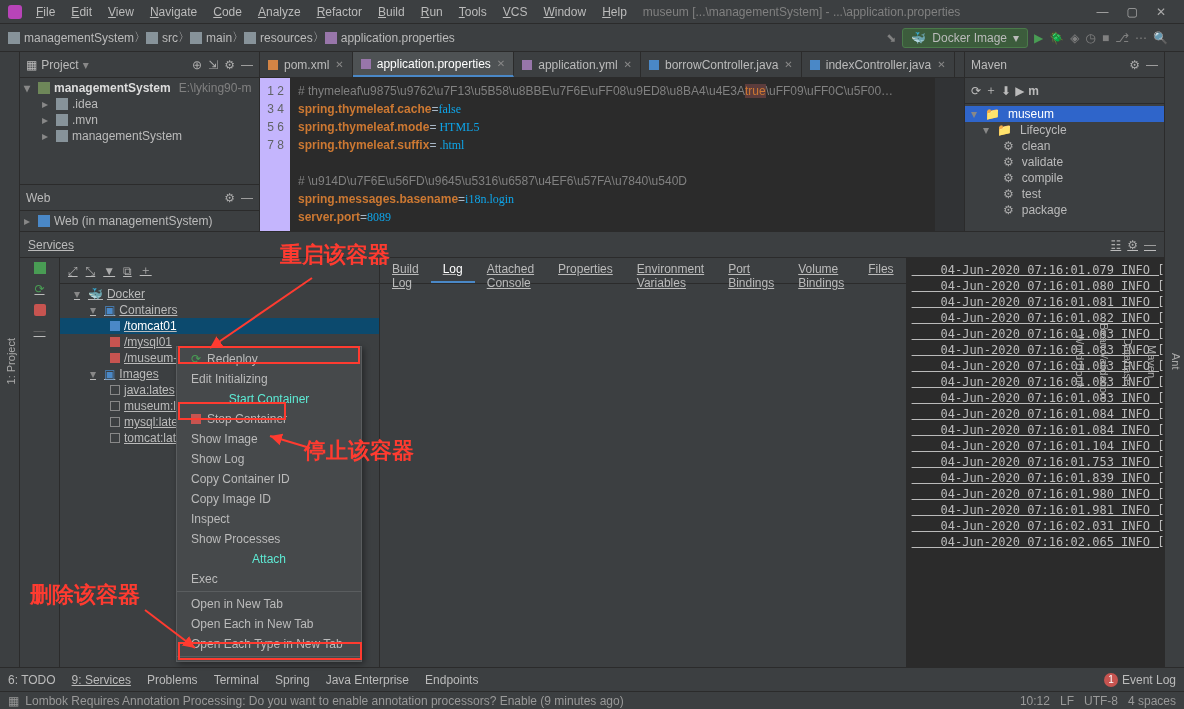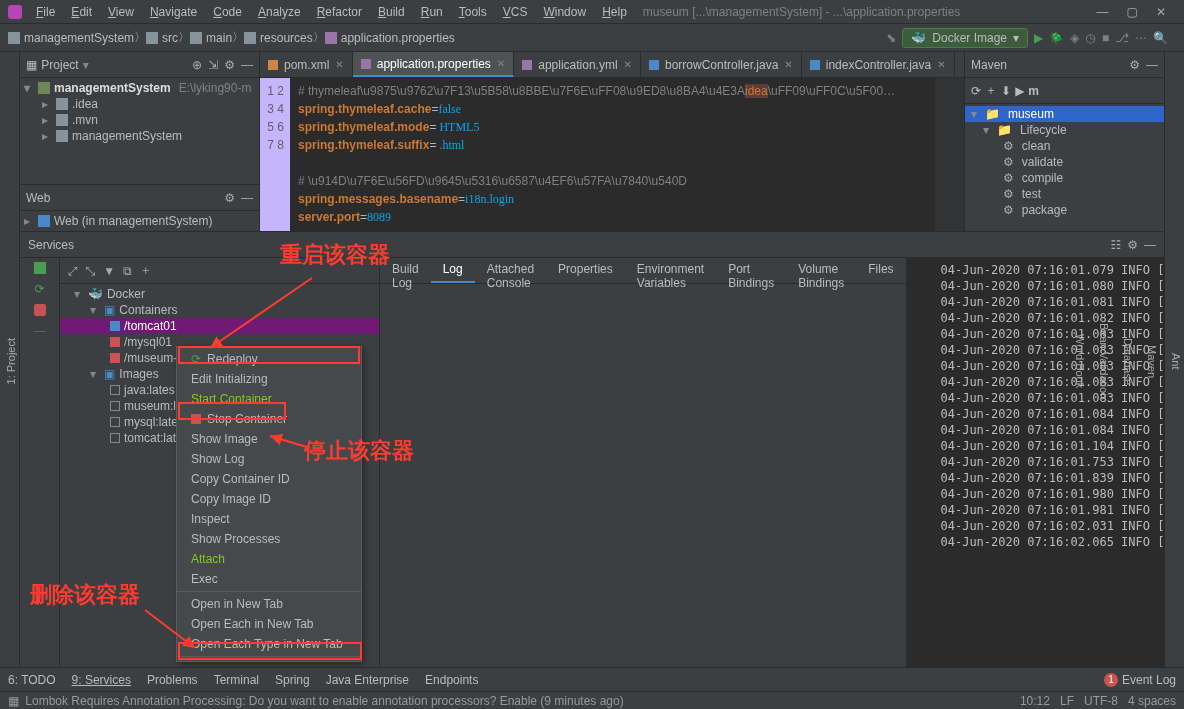--- a/index.html
+++ b/index.html
@@ -216,7 +216,7 @@
 7
 8
 </div>
-          <div class="code" id="ecode"><span class="c-comment"># thymeleaf\u9875\u9762\u7F13\u5B58\u8BBE\u7F6E\uFF08\u9ED8\u8BA4\u4E3A</span><span class="c-err">idea</span><span class="c-comment">\uFF09\uFF0C\u5F00…</span>
+          <div class="code" id="ecode"><span class="c-comment"># thymeleaf\u9875\u9762\u7F13\u5B58\u8BBE\u7F6E\uFF08\u9ED8\u8BA4\u4E3A</span><span class="c-err">true</span><span class="c-comment">\uFF09\uFF0C\u5F00…</span>
 <span class="c-key">spring.thymeleaf.cache</span><span class="c-eq">=</span><span class="c-val">false</span>
 <span class="c-key">spring.thymeleaf.mode</span><span class="c-eq">=</span><span class="c-val"> HTML5</span>
 <span class="c-key">spring.thymeleaf.suffix</span><span class="c-eq">=</span><span class="c-val"> .html</span>

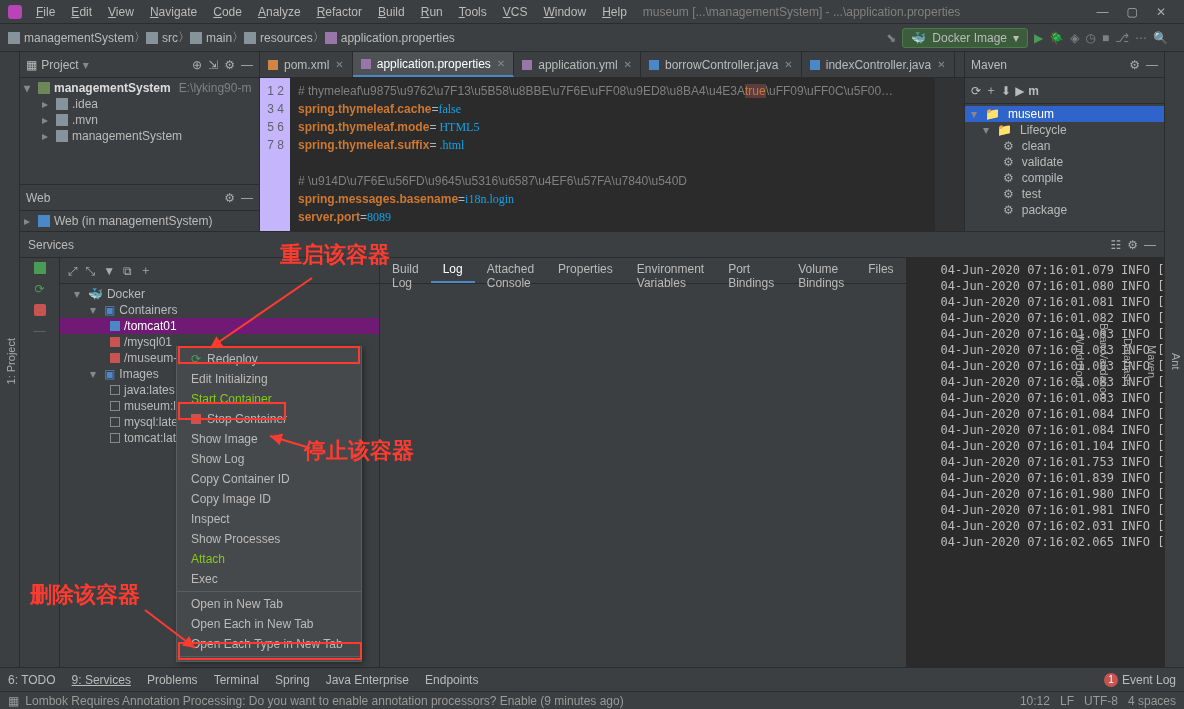--- a/index.html
+++ b/index.html
@@ -56,7 +56,7 @@
 .c-eq { color:#a9b7c6;}
 .c-err { background:#5c3c3c; color:#cc7832;}
 .minimap { width:30px; background:#313335; border-left:1px solid #2b2b2b;}
-.services { flex:1; display:flex; flex-direction:column; background:#3c3f41; min-height:0;}
+.services { flex:1; display:flex; flex-direction:column; background:#3c3f41; min-height:0;text-decoration:underline;}
 .svc-hdr { height:26px; border-bottom:1px solid #2b2b2b; display:flex; align-items:center; padding:0 8px;}
 .svc-hdr-r { margin-left:auto; display:flex; gap:6px; color:#aaa;}
 .svc-toolbar { height:26px; border-bottom:1px solid #2b2b2b; display:flex; align-items:center; padding:0 8px; gap:8px; color:#aaa;}

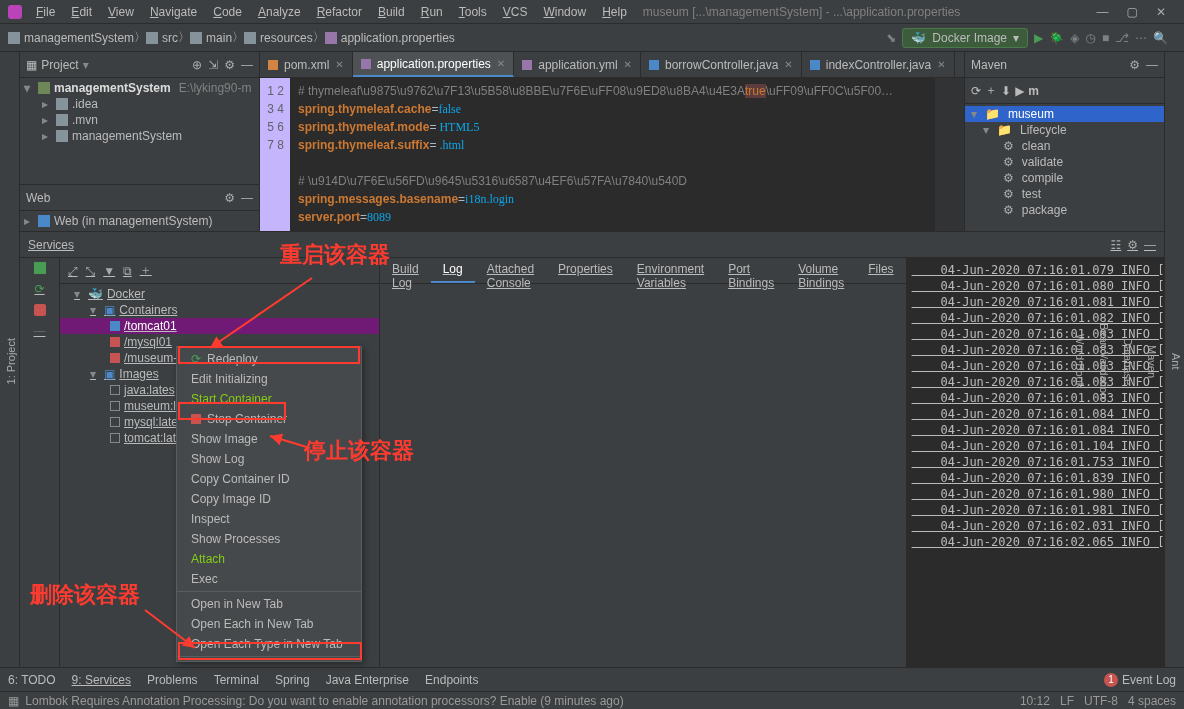--- a/index.html
+++ b/index.html
@@ -66,7 +66,7 @@
 .sq.green{background:#499c54;}
 .sq.red{background:#c75450; border-radius:2px;}
 .svc-tree { width:320px; border-right:1px solid #2b2b2b; overflow:visible; position:relative;}
-.svc-tree .tree-row.sel { background:#701a75; color:#fff;}
+.svc-tree .tree-row.sel { background:#0c4a6e; color:#fff;}
 .svc-tabs { height:26px; border-bottom:1px solid #2b2b2b; display:flex;}
 .svc-tab { padding:4px 12px; color:#bbb; cursor:pointer;}
 .svc-tab.active { border-bottom:2px solid #4a88c7; color:#fff;}

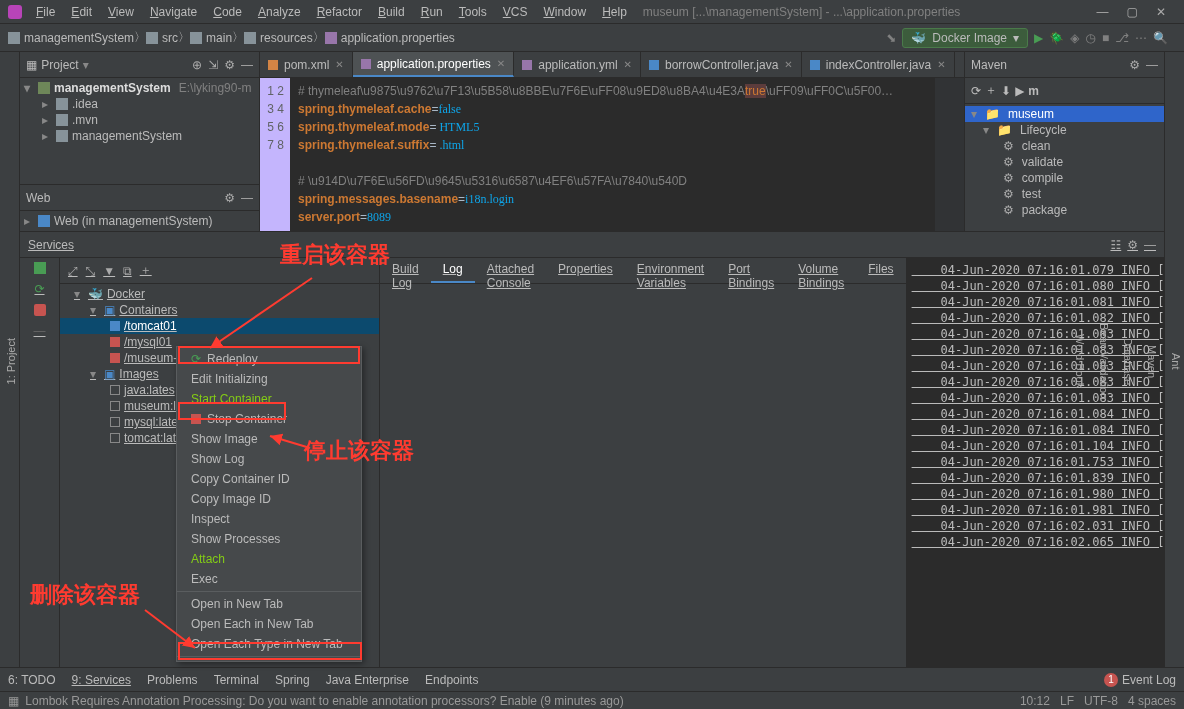--- a/index.html
+++ b/index.html
@@ -76,7 +76,7 @@
 .log-side { width:30px; border-left:1px solid #2b2b2b; background:#3c3f41; display:flex; flex-direction:column; align-items:center; padding-top:4px; gap:8px; color:#aaa;}
 .ctxmenu { position:absolute; left:176px; top:346px; width:186px; background:#46494b; border:1px solid #5a5d5f; box-shadow:2px 2px 6px rgba(0,0,0,.4); z-index:50; padding:2px 0;}
 .ctxmenu .mi { padding:3px 14px; cursor:pointer; display:flex; align-items:center; gap:6px;}
-.ctxmenu .mi.disabled { color:#84cc16;}
+.ctxmenu .mi.disabled { color:#5eead4;justify-content:center;}
 .ctxmenu .sep { height:1px; background:#5a5d5f; margin:2px 0;}
 .ctxmenu .kb { margin-left:auto; color:#999; font-size:11px;}
 .red-box { border:2px solid #ff3b30; position:absolute; z-index:60; pointer-events:none;}

